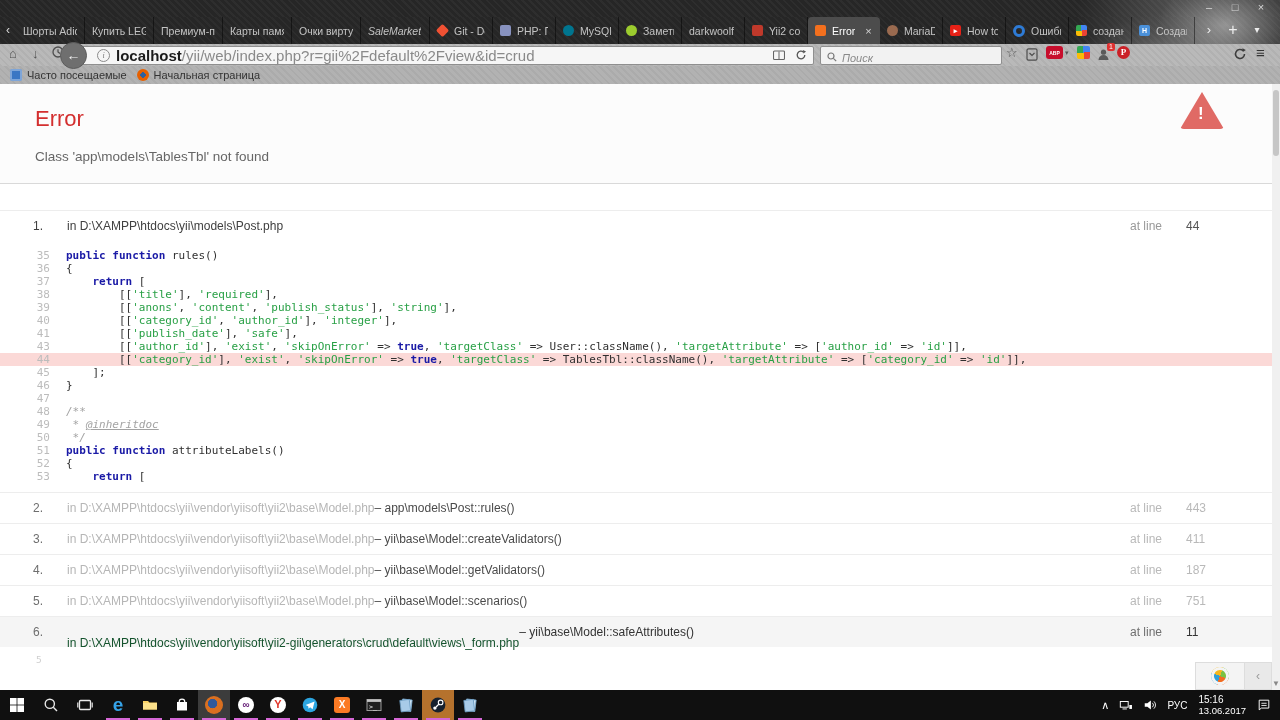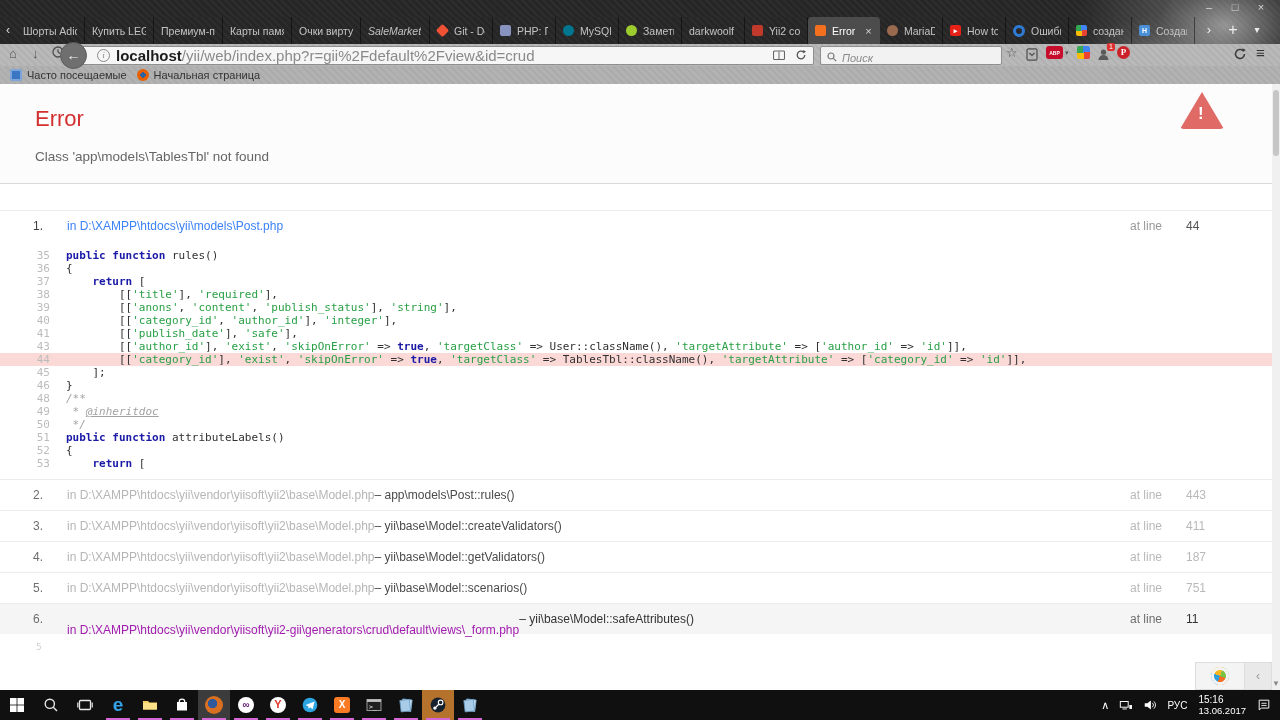--- a/index.html
+++ b/index.html
@@ -84,7 +84,7 @@
   .sfill{flex:1;}
   .satline{color:#b9b9b9;margin-right:24px;}
   .sline{width:30px;color:#b9b9b9;text-align:left;}
-  .srow.first .spath{color:#3b82f6;}
+  .srow.first .spath{color:#404040;}
   .srow.first .snum{color:#3f3f3f;}
   .srow.first .satline{color:#999;}
   .srow.first .sline{color:#555;}

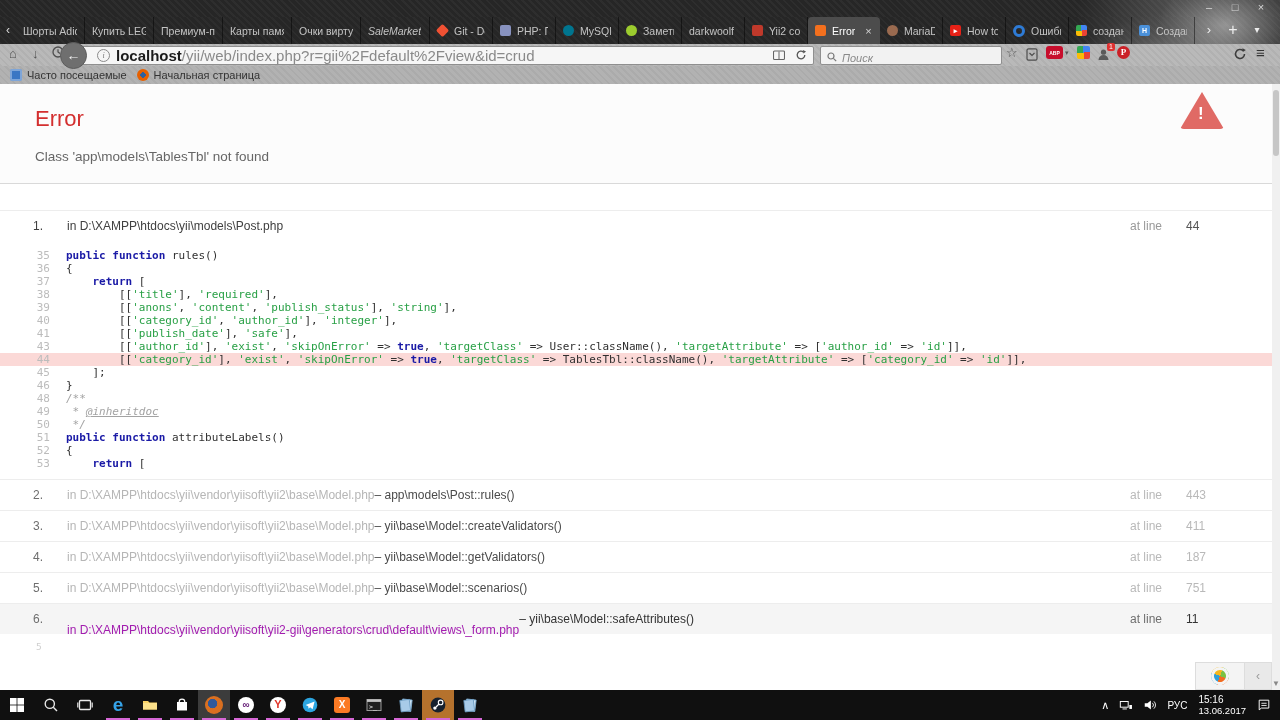--- a/index.html
+++ b/index.html
@@ -334,6 +334,7 @@
         <div class="cline err"><span class="ln">44</span><span class="ct"><span class="seg-p">        [[</span><span class="seg-s">'category_id'</span><span class="seg-p">], </span><span class="seg-s">'exist'</span><span class="seg-p">, </span><span class="seg-s">'skipOnError'</span><span class="seg-p"> =&gt; </span><span class="seg-n">true</span><span class="seg-p">, </span><span class="seg-s">'targetClass'</span><span class="seg-p"> =&gt; TablesTbl::className(), </span><span class="seg-s">'targetAttribute'</span><span class="seg-p"> =&gt; [</span><span class="seg-s">'category_id'</span><span class="seg-p"> =&gt; </span><span class="seg-s">'id'</span><span class="seg-p">]],</span></span></div>
         <div class="cline"><span class="ln">45</span><span class="ct"><span class="seg-p">    ];</span></span></div>
         <div class="cline"><span class="ln">46</span><span class="ct"><span class="seg-p">}</span></span></div>
+        <div class="cline"><span class="ln">47</span><span class="ct">&nbsp;</span></div>
         <div class="cline"><span class="ln">48</span><span class="ct"><span class="seg-c">/**</span></span></div>
         <div class="cline"><span class="ln">49</span><span class="ct"><span class="seg-c"> * </span><span class="seg-cu">@inheritdoc</span></span></div>
         <div class="cline"><span class="ln">50</span><span class="ct"><span class="seg-c"> */</span></span></div>

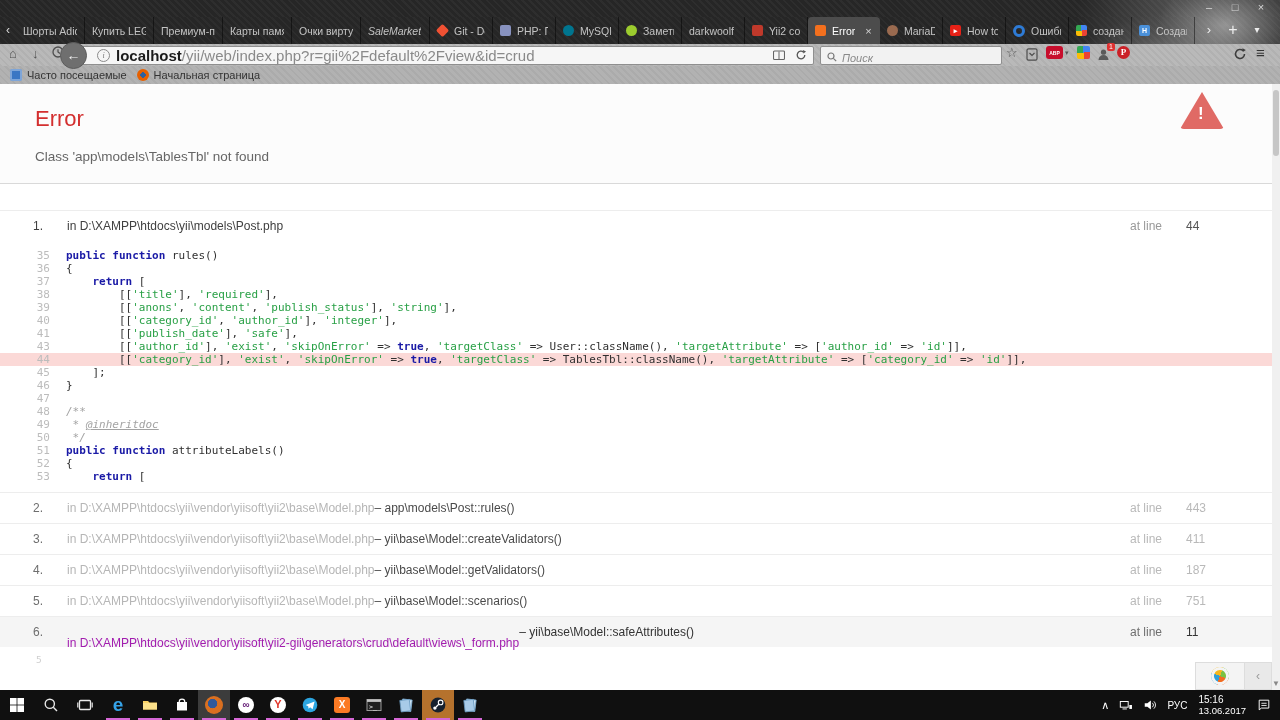--- a/index.html
+++ b/index.html
@@ -89,7 +89,7 @@
   .srow.first .satline{color:#999;}
   .srow.first .sline{color:#555;}
   .srow.hl{background:#f5f5f5;}
-  .srow.hl .spath{color:#a21caf;margin-top:22px;}
+  .srow.hl .spath{color:#14532d;margin-top:22px;}
   .srow.hl .smeth{color:#333;}
   .srow.hl .satline{color:#6f6f6f;}
   .srow.hl .sline{color:#333;}

